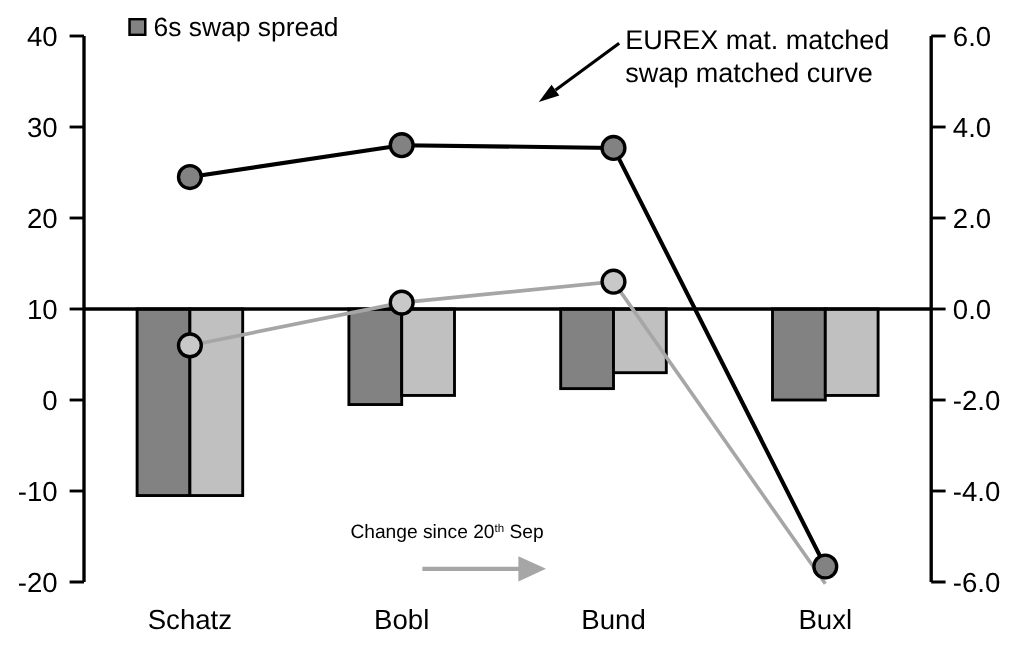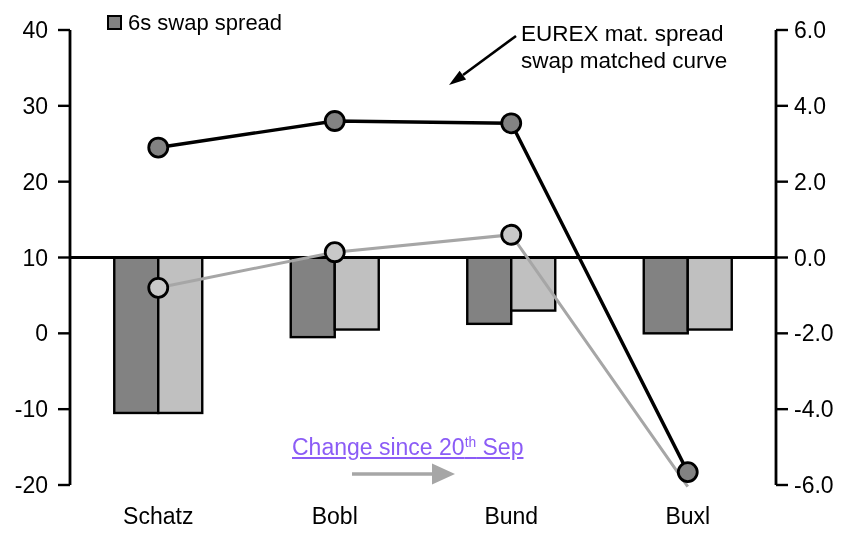--- a/index.html
+++ b/index.html
@@ -105,7 +105,7 @@
   </div>
 
   <div class="anno-curve">
-    <div>EUREX mat. spread</div>
+    <div>EUREX mat. matched</div>
     <div>swap matched curve</div>
   </div>
 

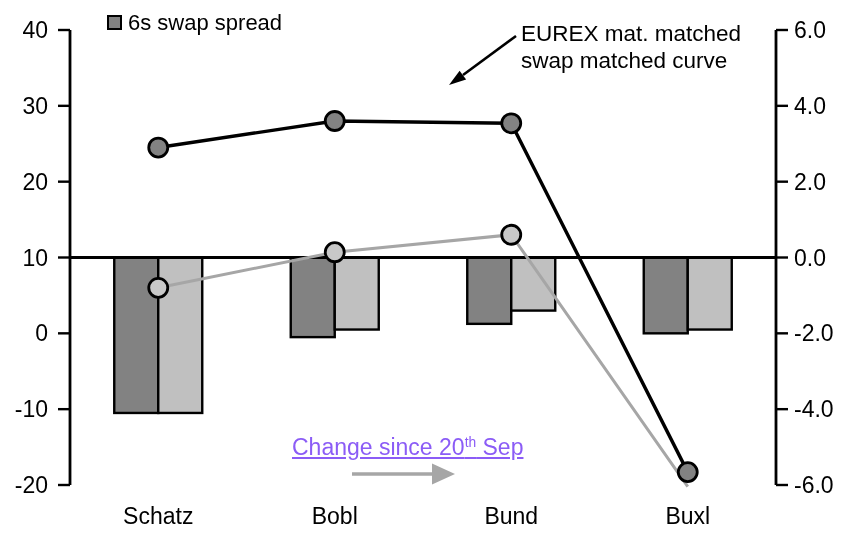--- a/index.html
+++ b/index.html
@@ -29,7 +29,7 @@
   }
   .anno-change{
     position:absolute;left:292px;top:436px;
-    font-size:23px;color:#8b5cf6;line-height:1;white-space:nowrap;text-decoration:underline;
+    font-size:16px;color:#000000;line-height:1;white-space:nowrap;
   }
   .anno-change .sup{font-size:60%;position:relative;top:-0.55em;}
   text{font-family:"Liberation Sans", sans-serif;}

